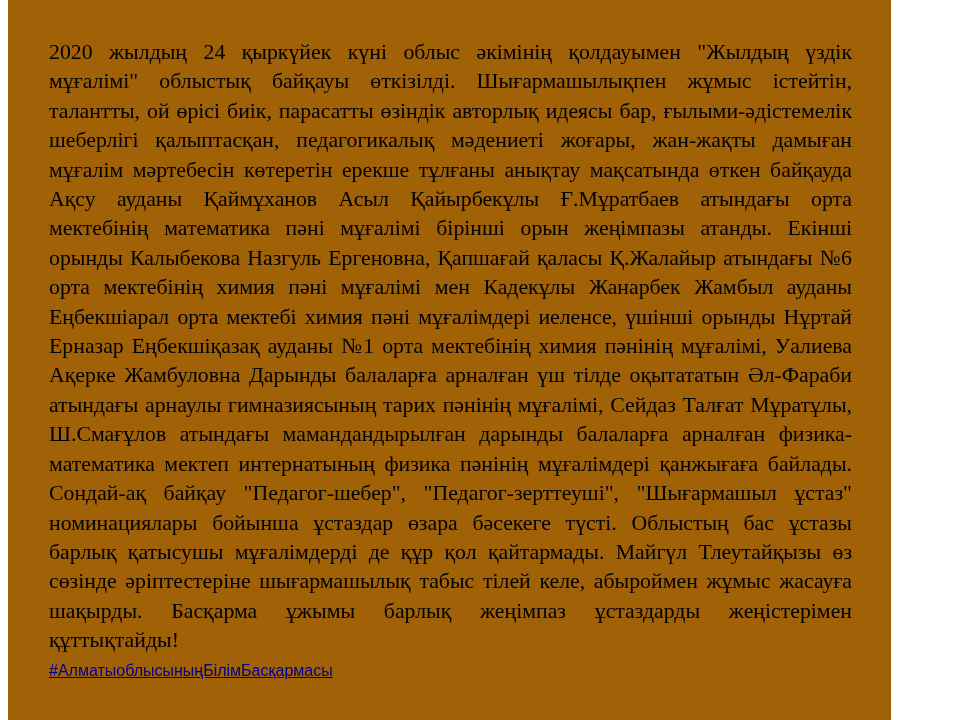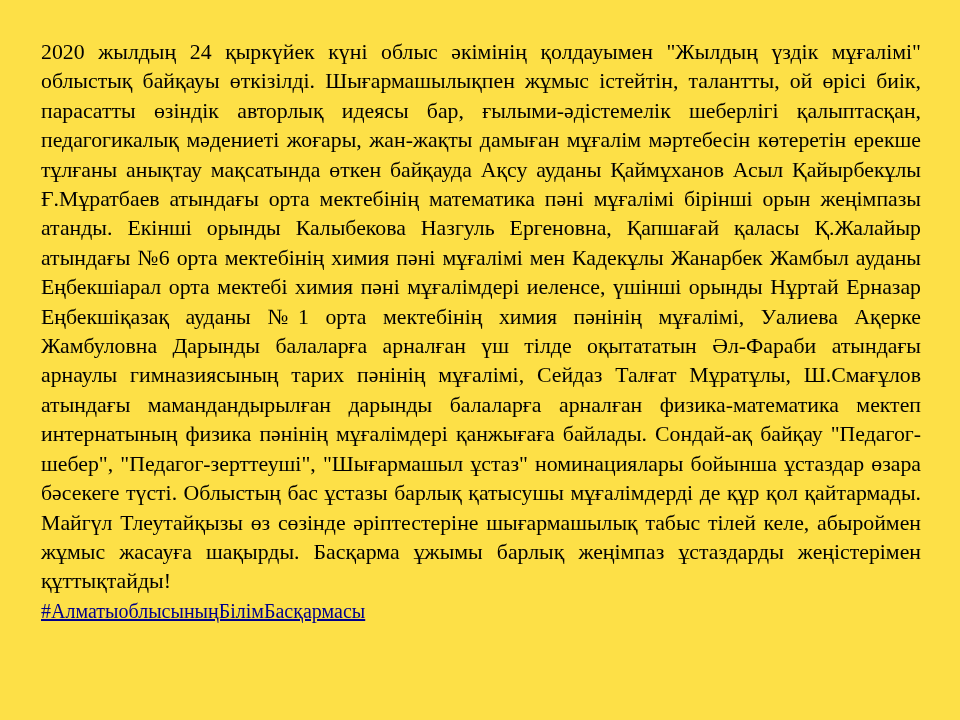--- a/index.html
+++ b/index.html
@@ -9,11 +9,12 @@
   }
   .page {
     position: relative;
-    width: 960px;
+    width: 883px;
     height: 720px;
-    background: #fde047;
+    background: #a16207;
     overflow: hidden;
     box-sizing: border-box;
+    margin-left: 8px;
   }
   .content {
     box-sizing: border-box;

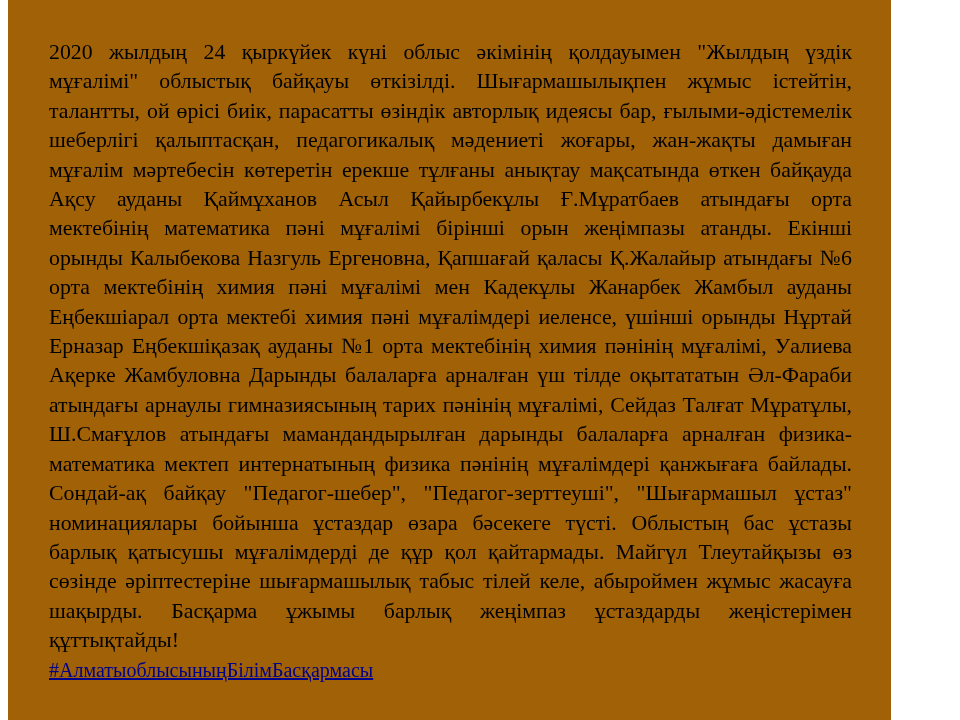--- a/index.html
+++ b/index.html
@@ -32,8 +32,8 @@
   .hashtag-link {
     display: inline-block;
     margin-top: 0.5px;
-    font-family: Liberation Serif, serif;
-    font-size: 20px;
+    font-family: Liberation Sans, sans-serif;
+    font-size: 16px;
     line-height: 29.4px;
     color: #00008B;
     text-decoration: underline;

